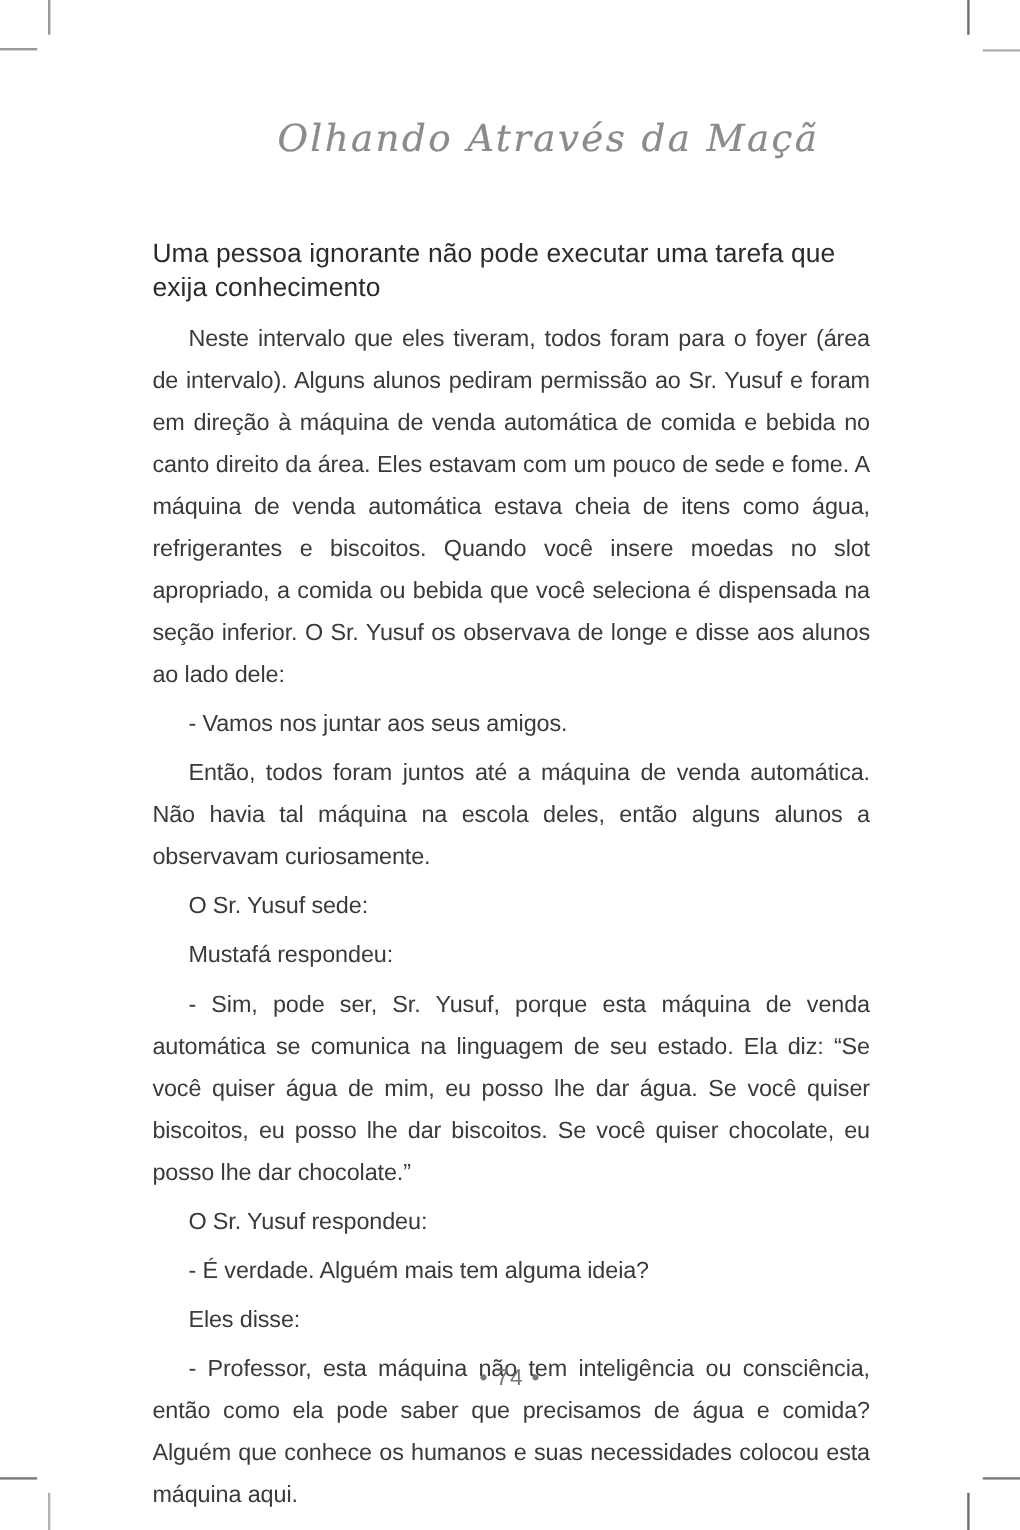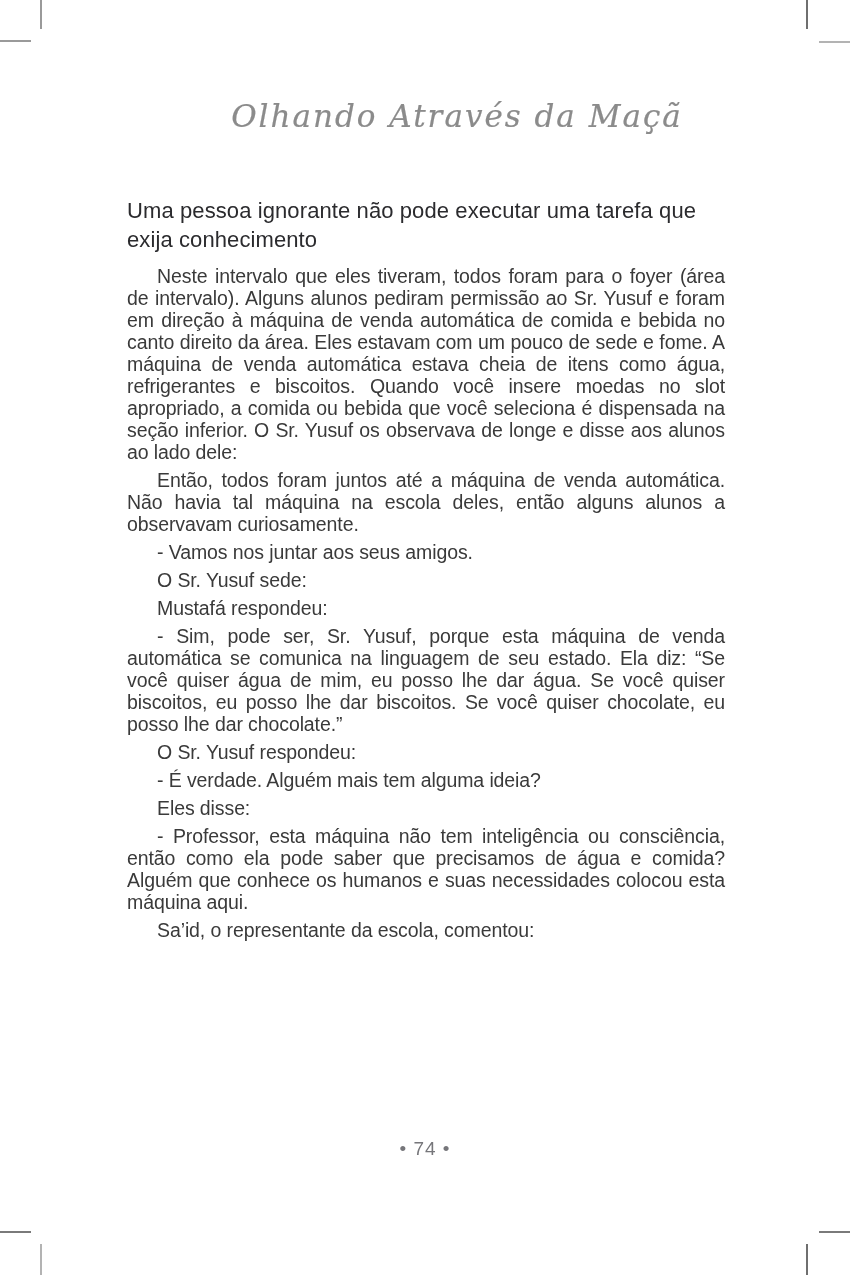--- a/index.html
+++ b/index.html
@@ -67,7 +67,7 @@
   .content p {
     margin: 0 0 6px 0;
     font-size: 19.5px;
-    line-height: 22px;
+    line-height: 35px;
     text-align: justify;
     text-indent: 30px;
     letter-spacing: -0.1px;

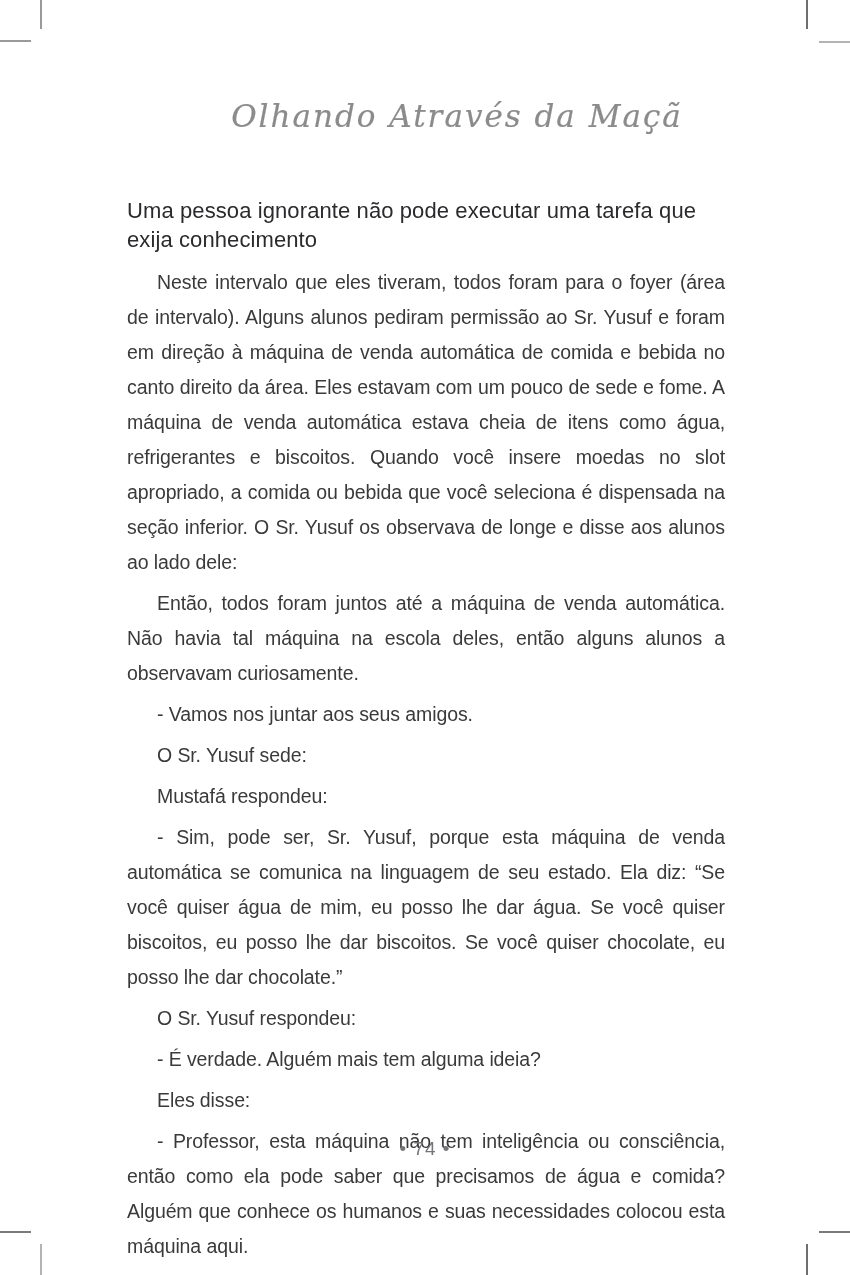--- a/index.html
+++ b/index.html
@@ -104,8 +104,8 @@
   <div class="content">
     <h1>Uma pessoa ignorante não pode executar uma tarefa que exija conhecimento</h1>
     <p>Neste intervalo que eles tiveram, todos foram para o foyer (área de intervalo). Alguns alunos pediram permissão ao Sr. Yusuf e foram em direção à máquina de venda automática de comida e bebida no canto direito da área. Eles estavam com um pouco de sede e fome. A máquina de venda automática estava cheia de itens como água, refrigerantes e biscoitos. Quando você insere moedas no slot apropriado, a comida ou bebida que você seleciona é dispensada na seção inferior. O Sr. Yusuf os observava de longe e disse aos alunos ao lado dele:</p>
+    <p>- Vamos nos juntar aos seus amigos.</p>
     <p>Então, todos foram juntos até a máquina de venda automática. Não havia tal máquina na escola deles, então alguns alunos a observavam curiosamente.</p>
-    <p>- Vamos nos juntar aos seus amigos.</p>
     <p>O Sr. Yusuf sede:</p>
     <p>Mustafá respondeu:</p>
     <p>- Sim, pode ser, Sr. Yusuf, porque esta máquina de venda automática se comunica na linguagem de seu estado. Ela diz: “Se você quiser água de mim, eu posso lhe dar água. Se você quiser biscoitos, eu posso lhe dar biscoitos. Se você quiser chocolate, eu posso lhe dar chocolate.”</p>

